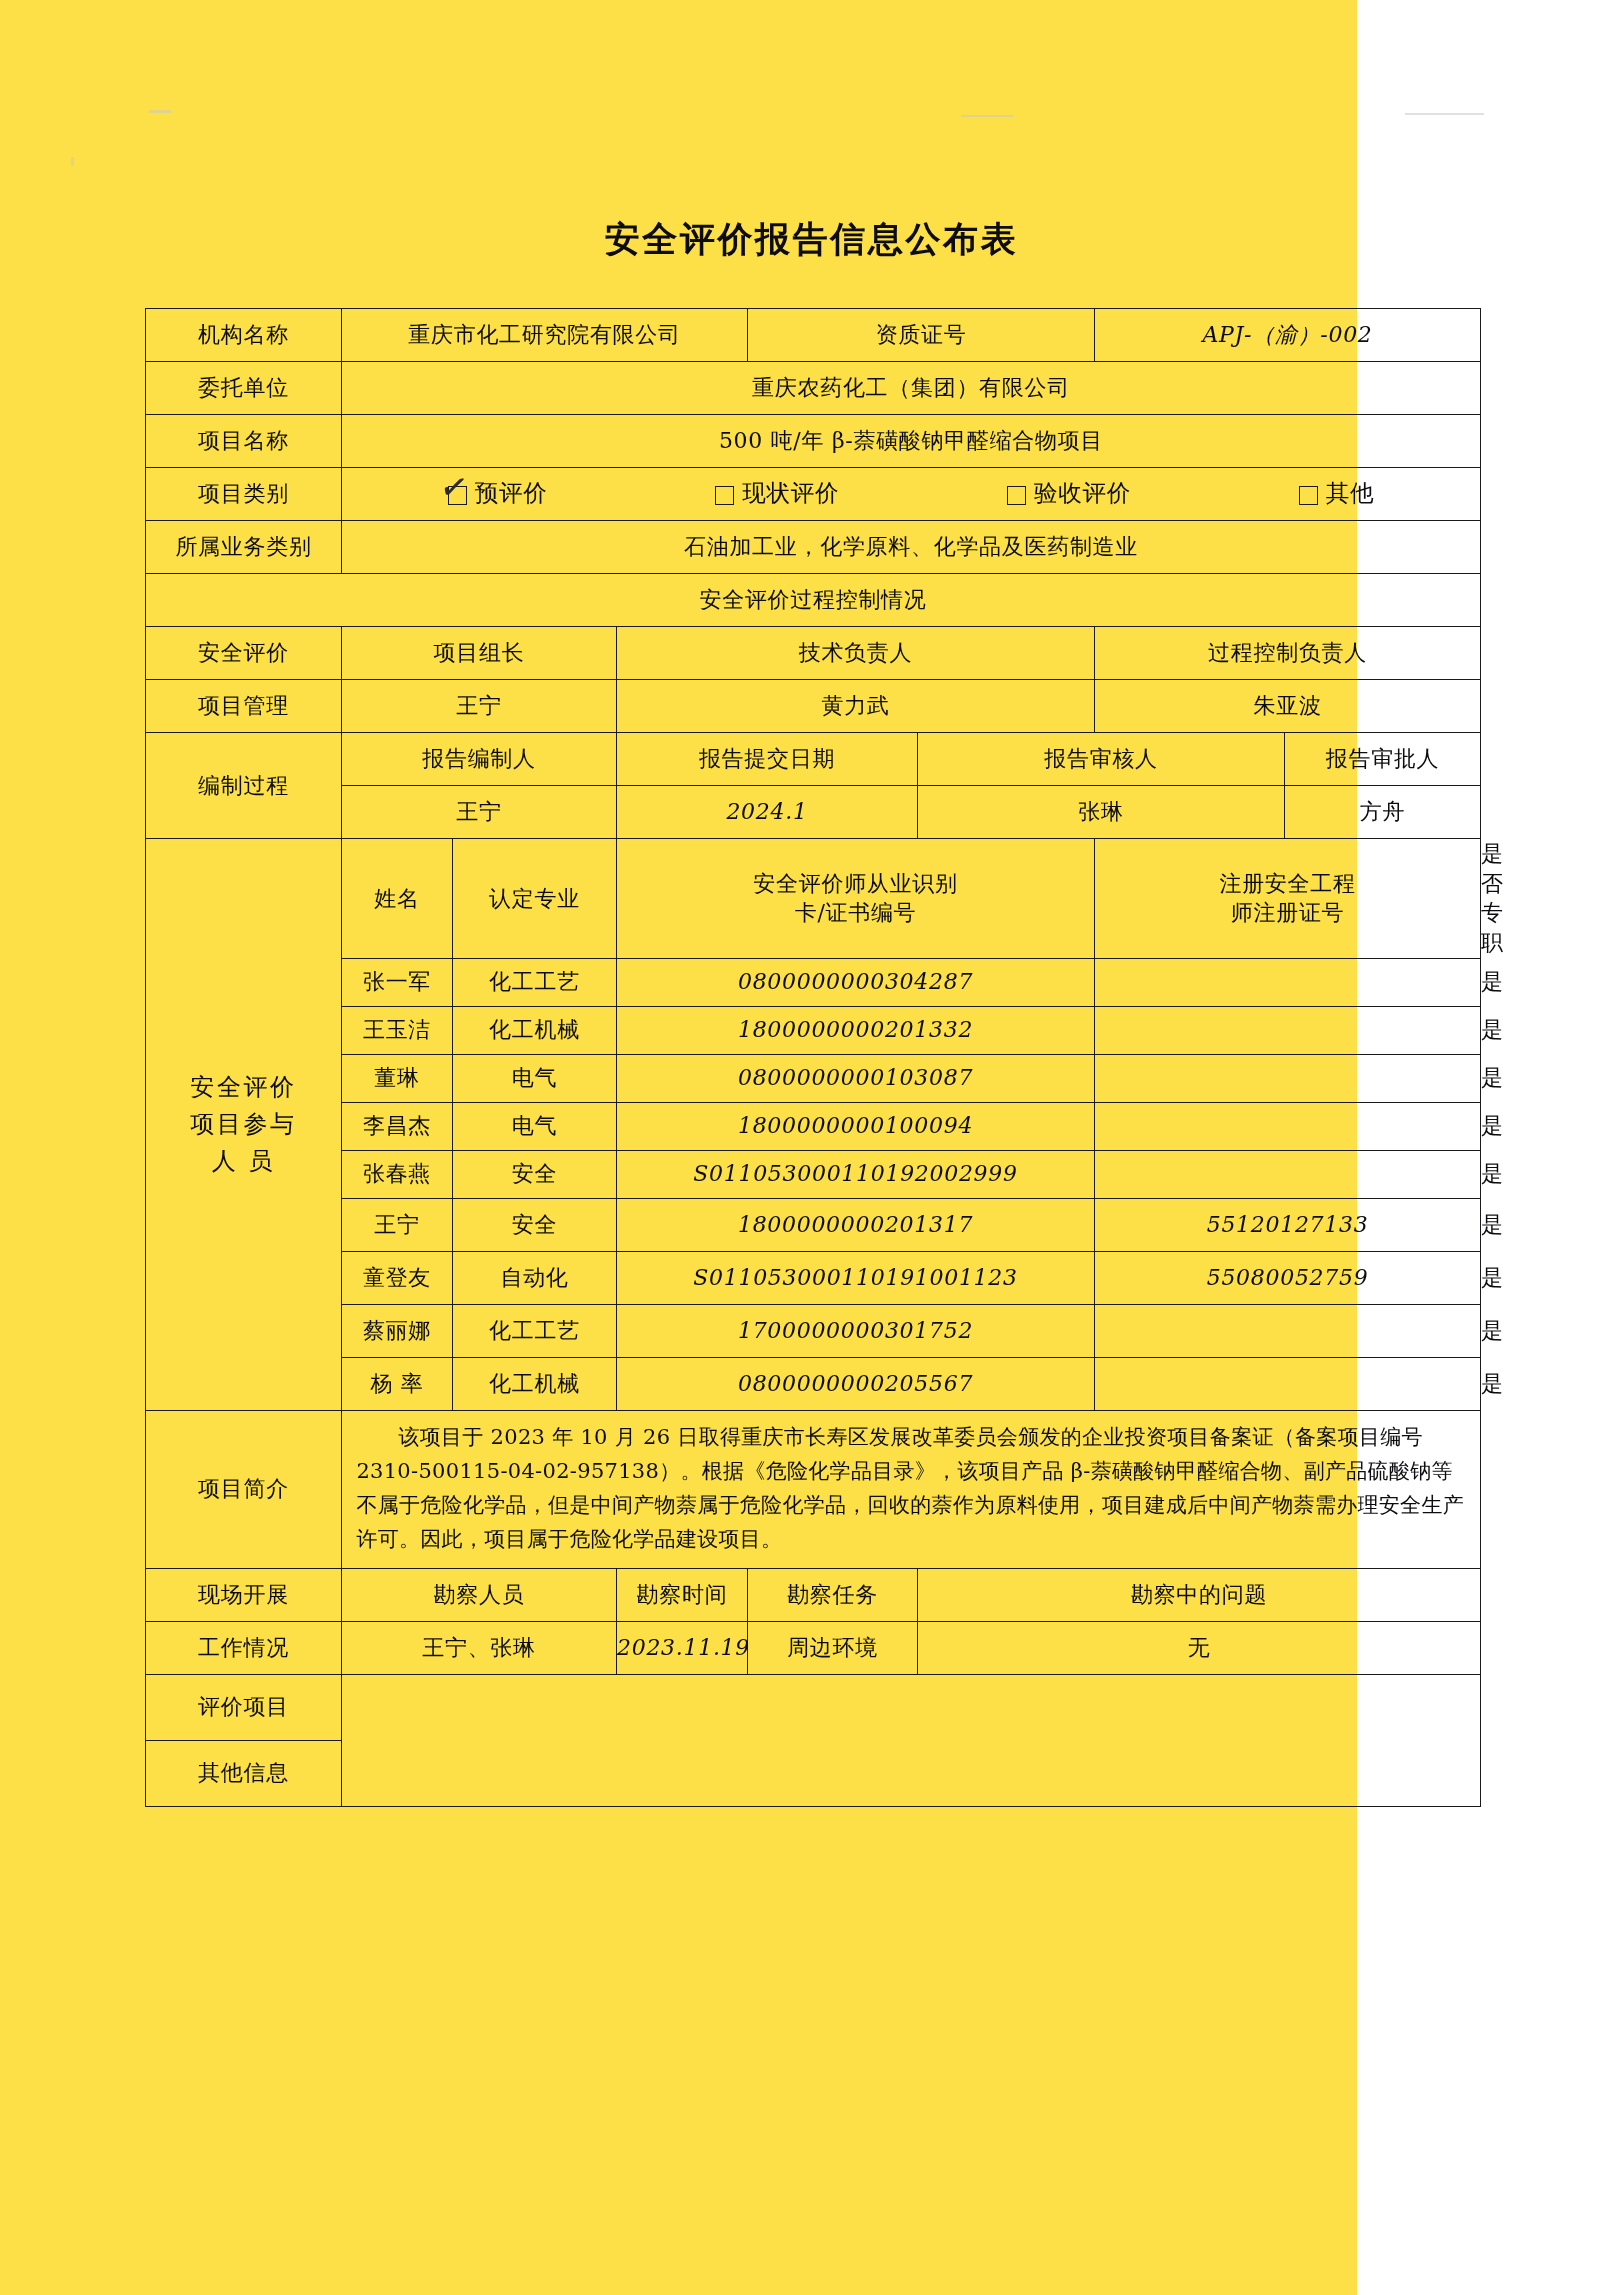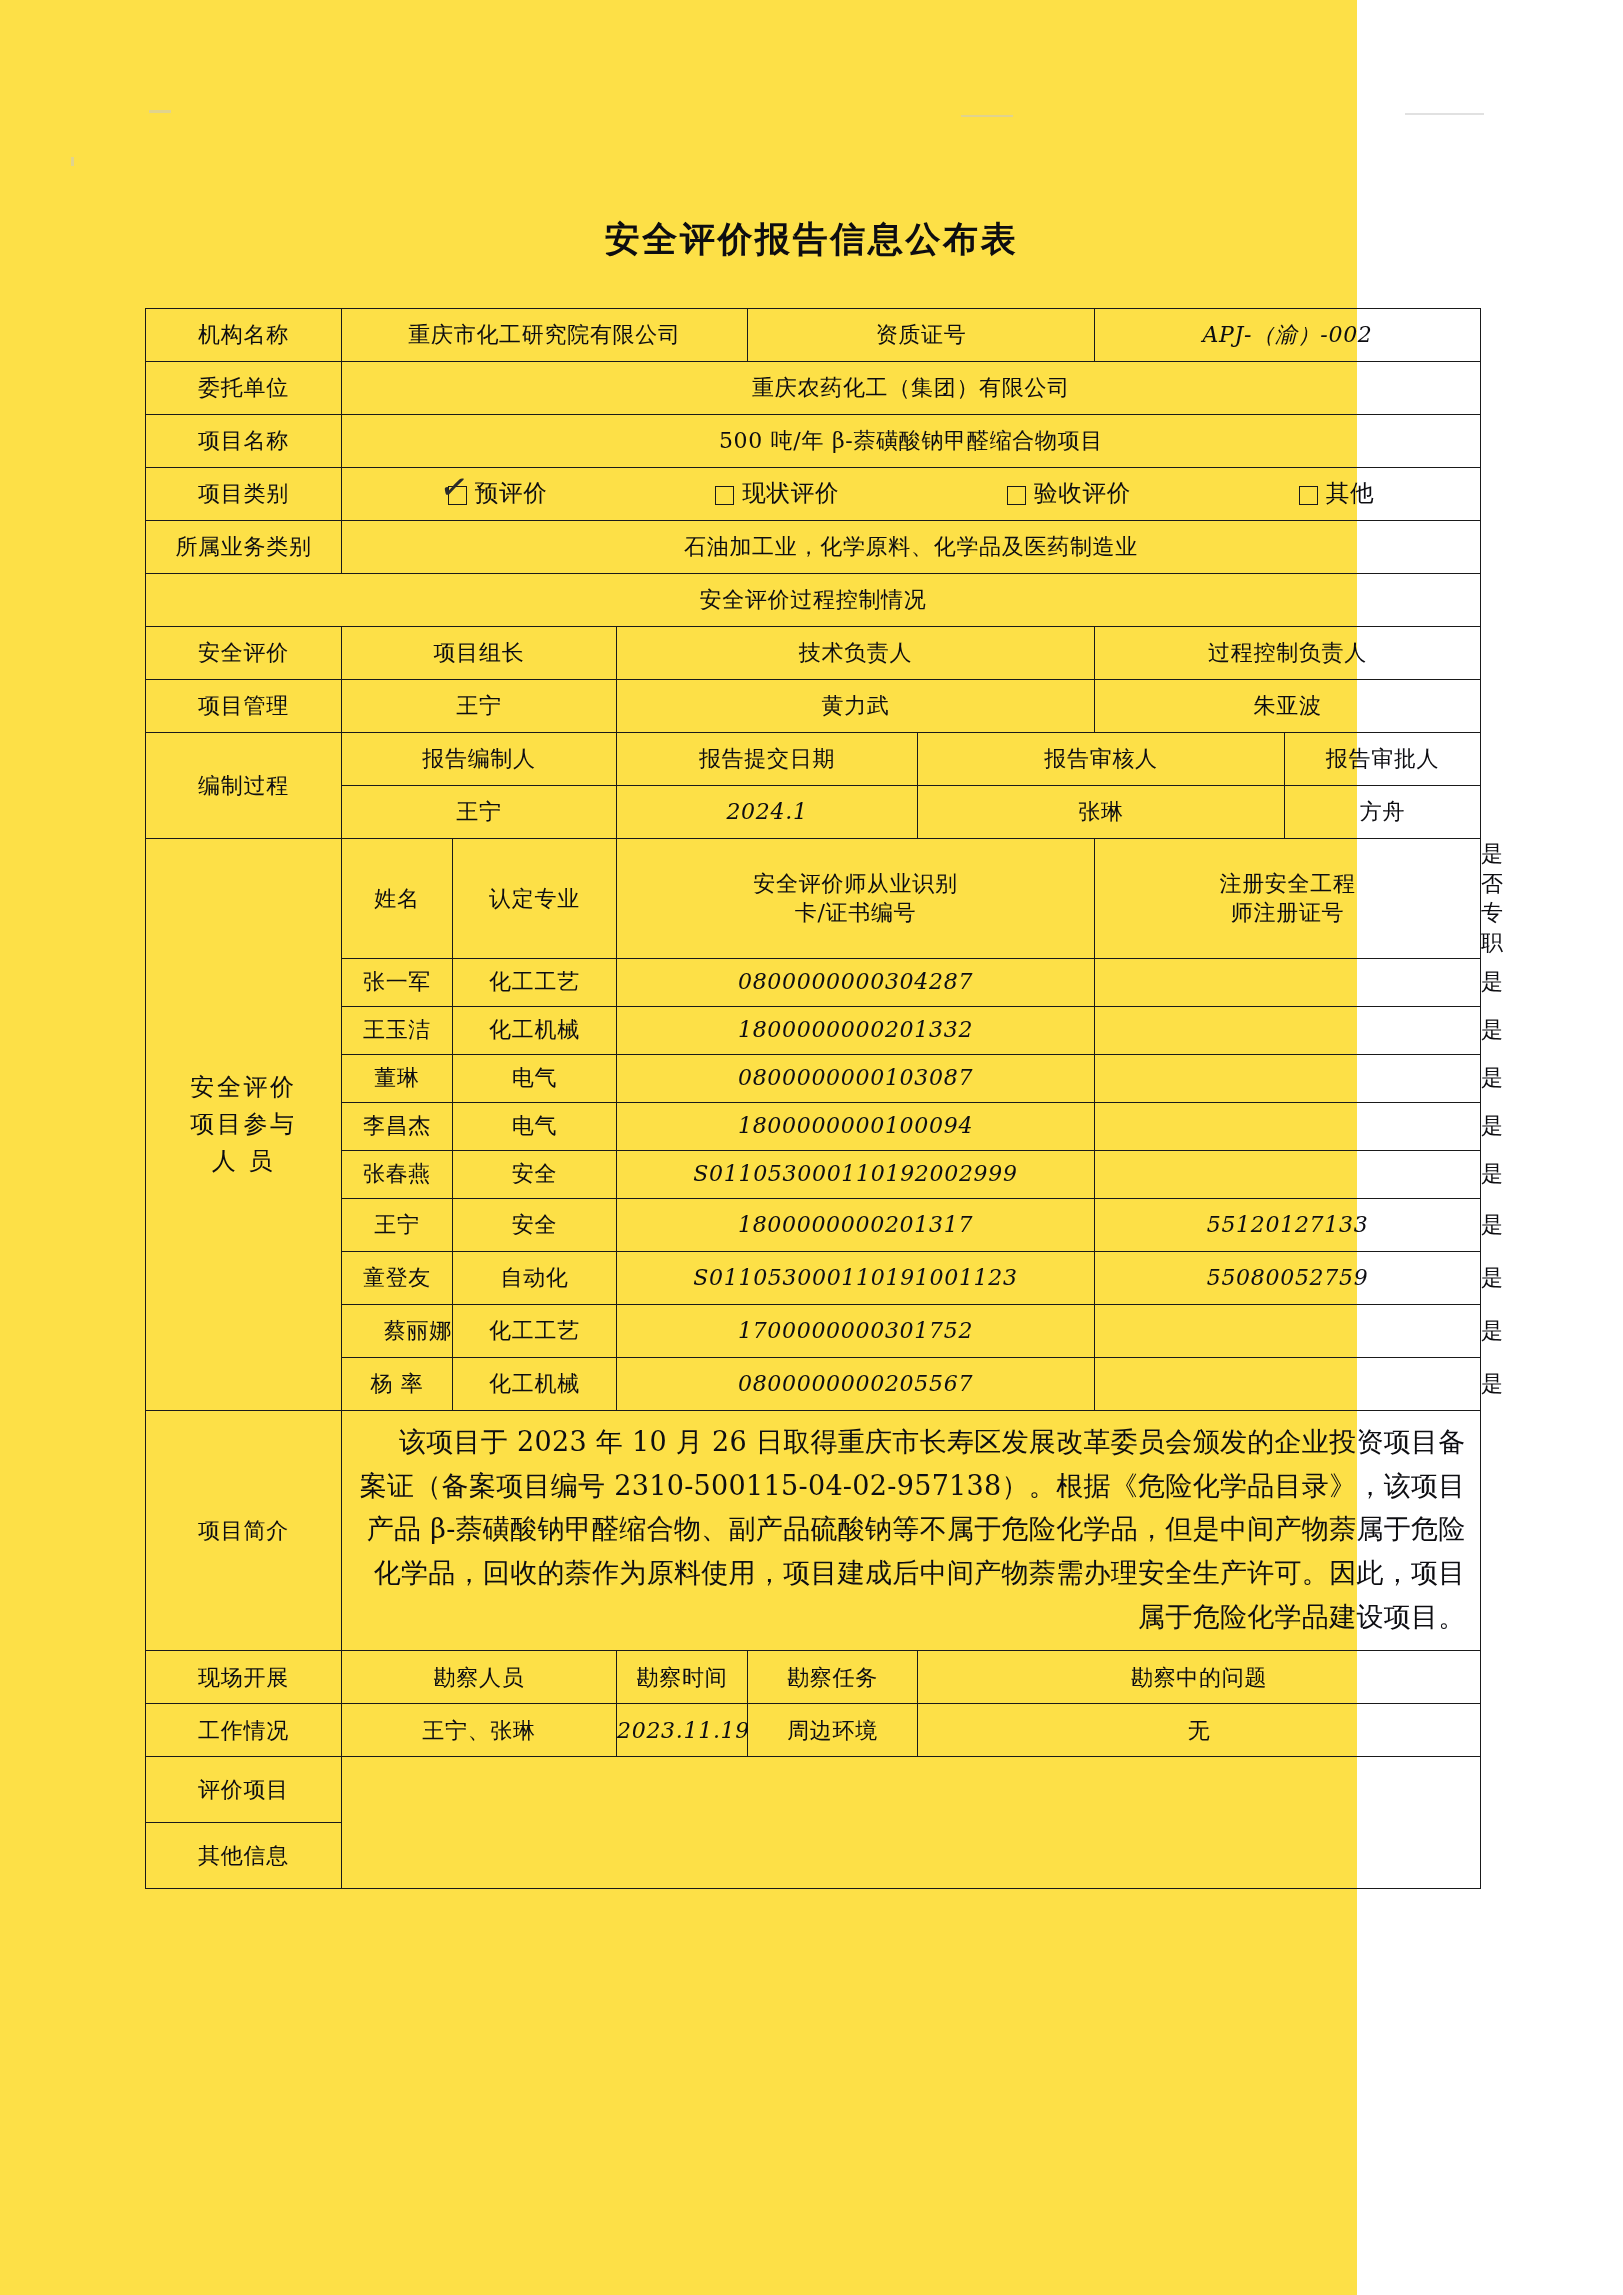--- a/index.html
+++ b/index.html
@@ -311,7 +311,7 @@
       <td class="small">是</td>
     </tr>
     <tr>
-      <td class="small" style="height:52px;text-align:right;">蔡丽娜</td>
+      <td class="small" style="height:52px;">蔡丽娜</td>
       <td class="small">化工工艺</td>
       <td class="small num" colspan="3">1700000000301752</td>
       <td class="small num" colspan="2"></td>

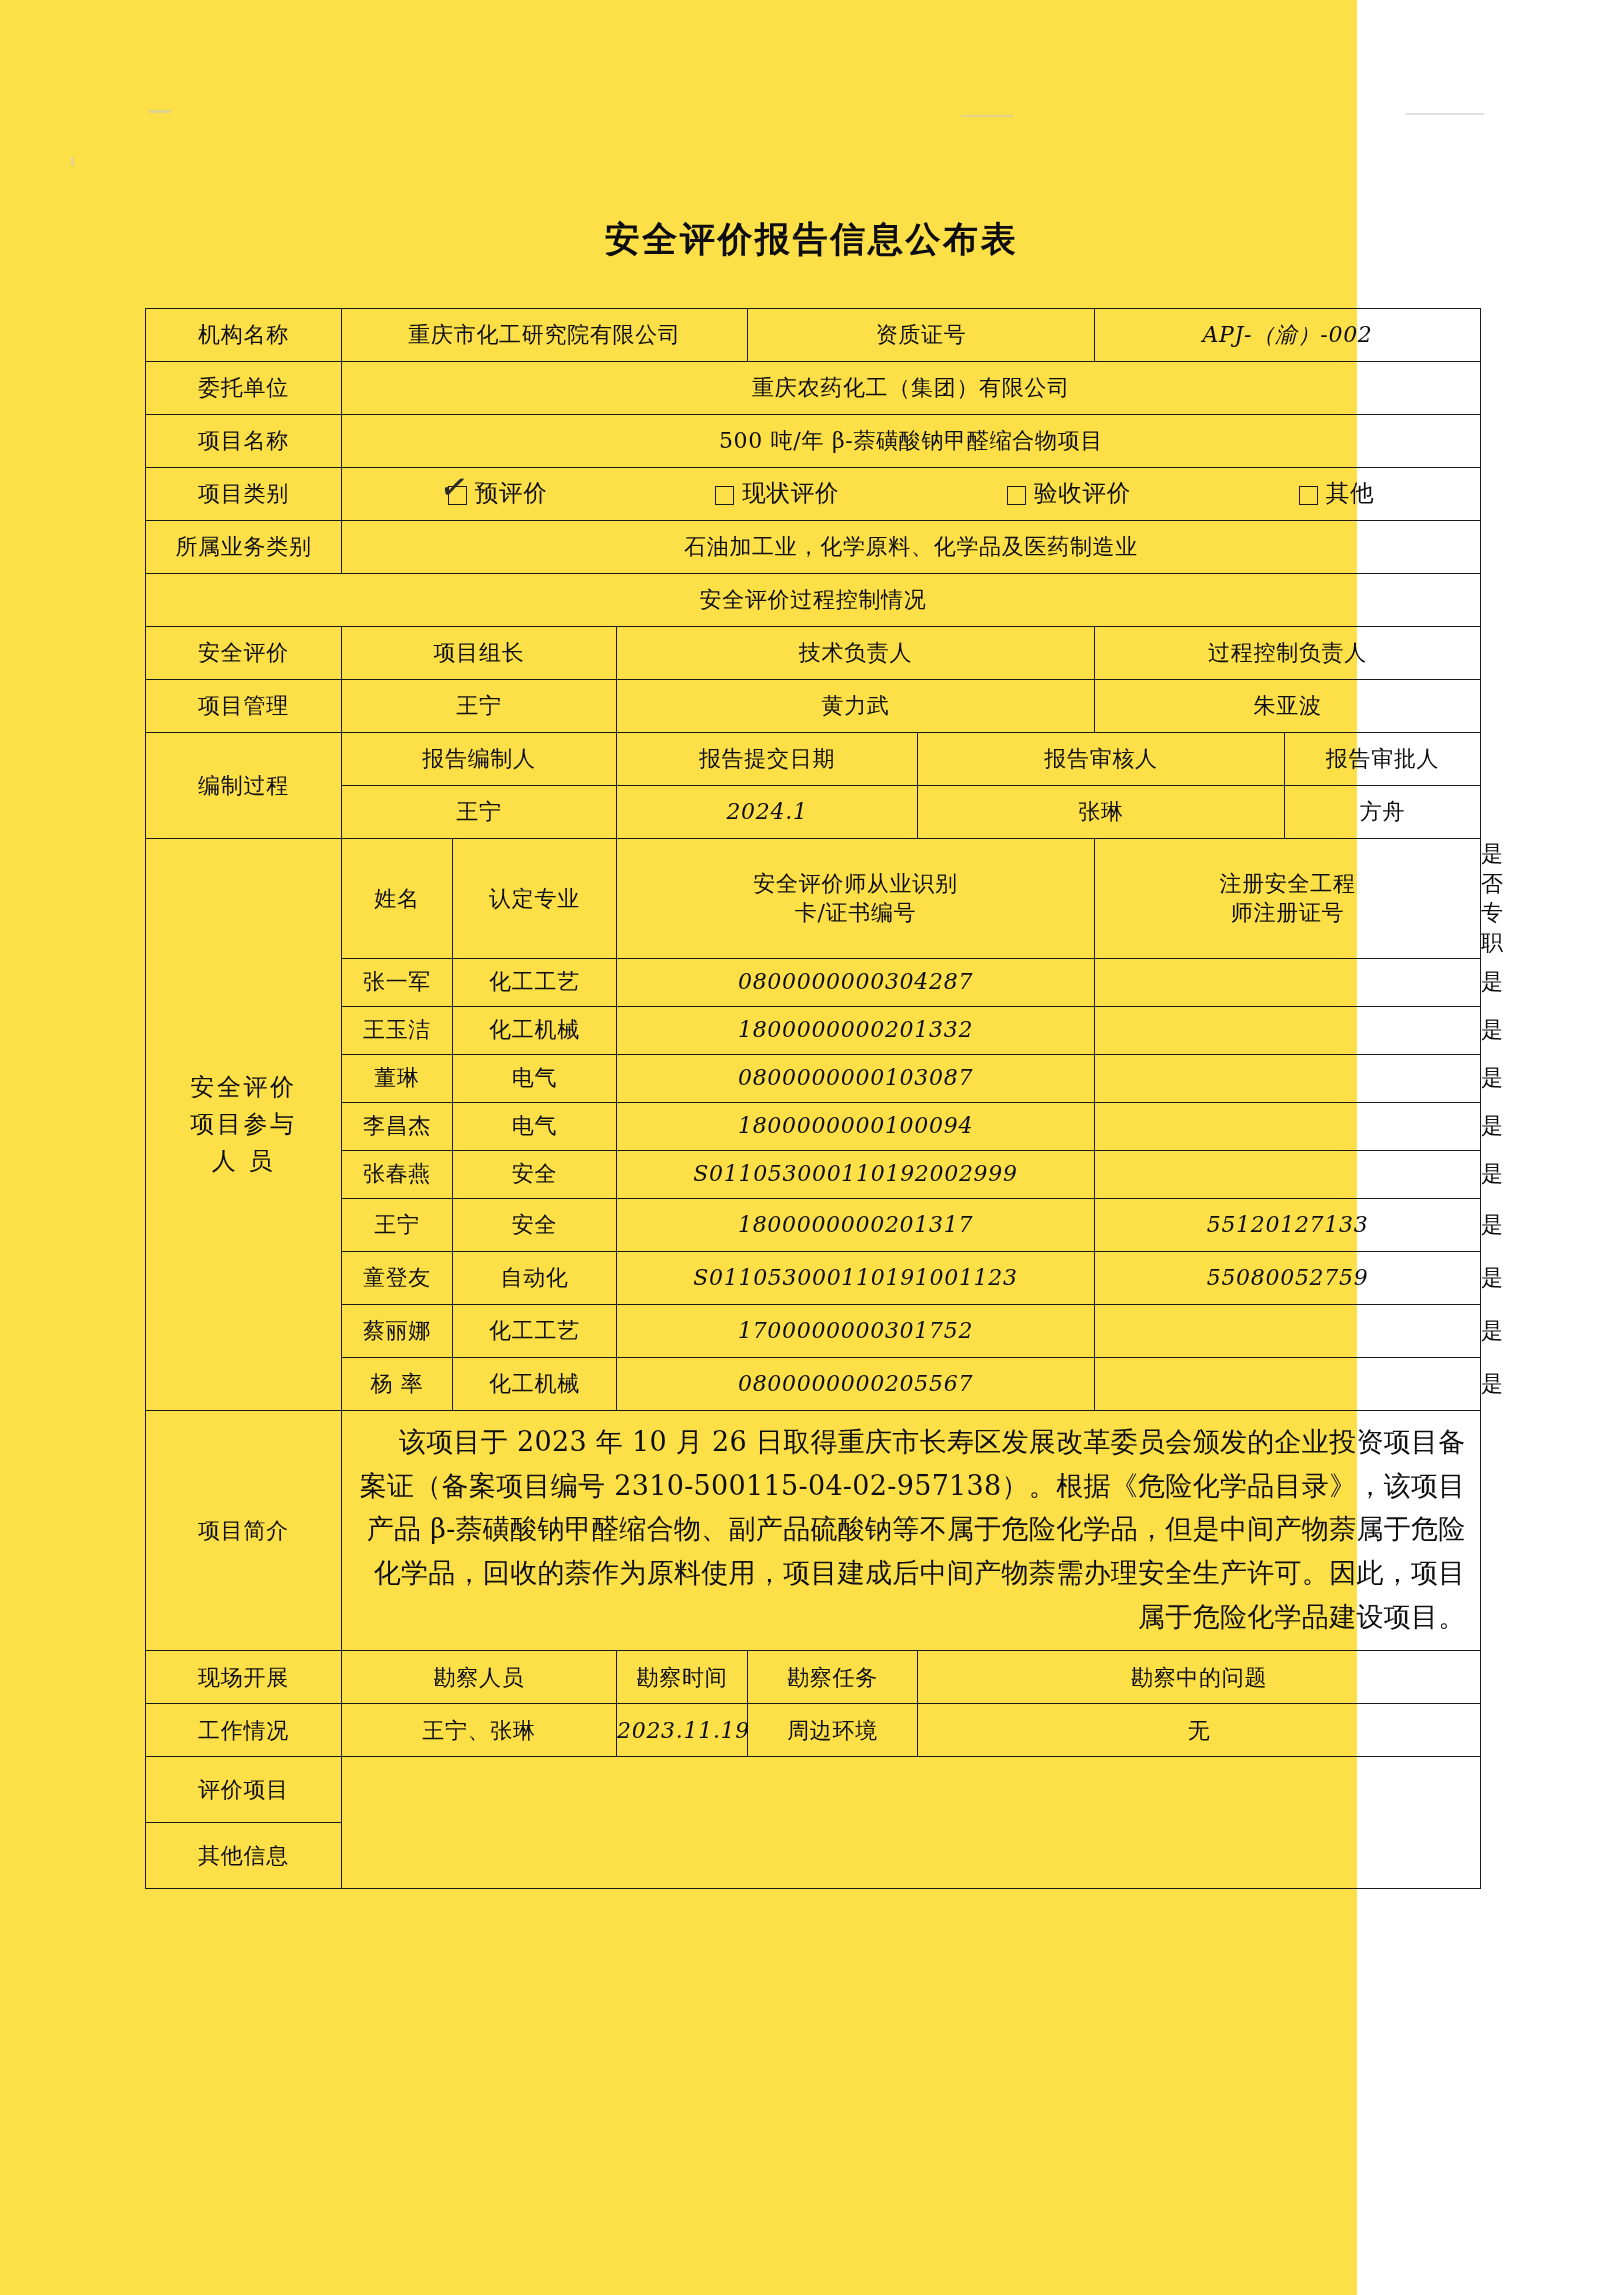--- a/index.html
+++ b/index.html
@@ -112,8 +112,8 @@
     font-size: 20px;
   }
   .intro {
-    text-align: right;
-    font-size: 27px;
+    text-align: left;
+    font-size: 21px;
     line-height: 1.62;
     padding: 9.2px 14.4px 11.8px 14.4px;
     letter-spacing: 0.3px;

